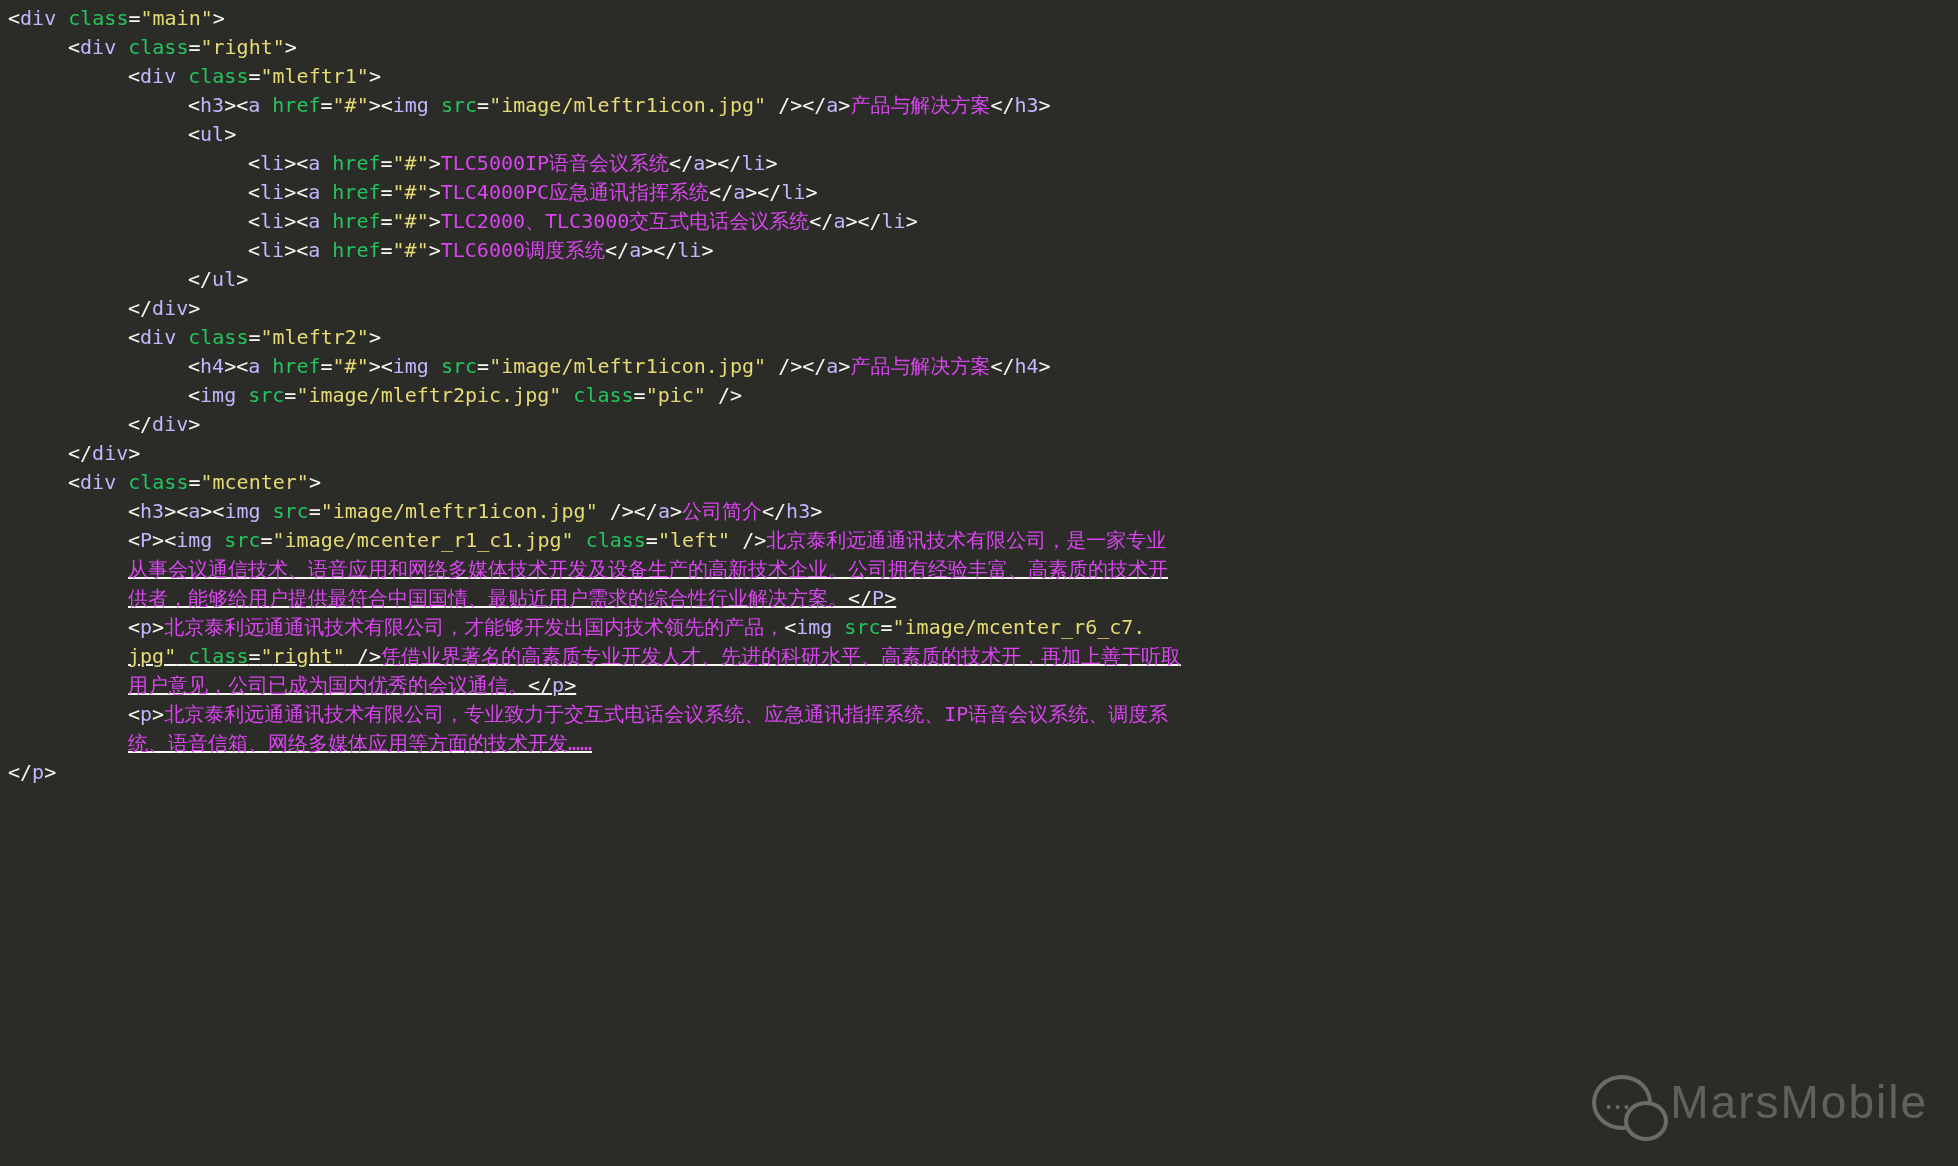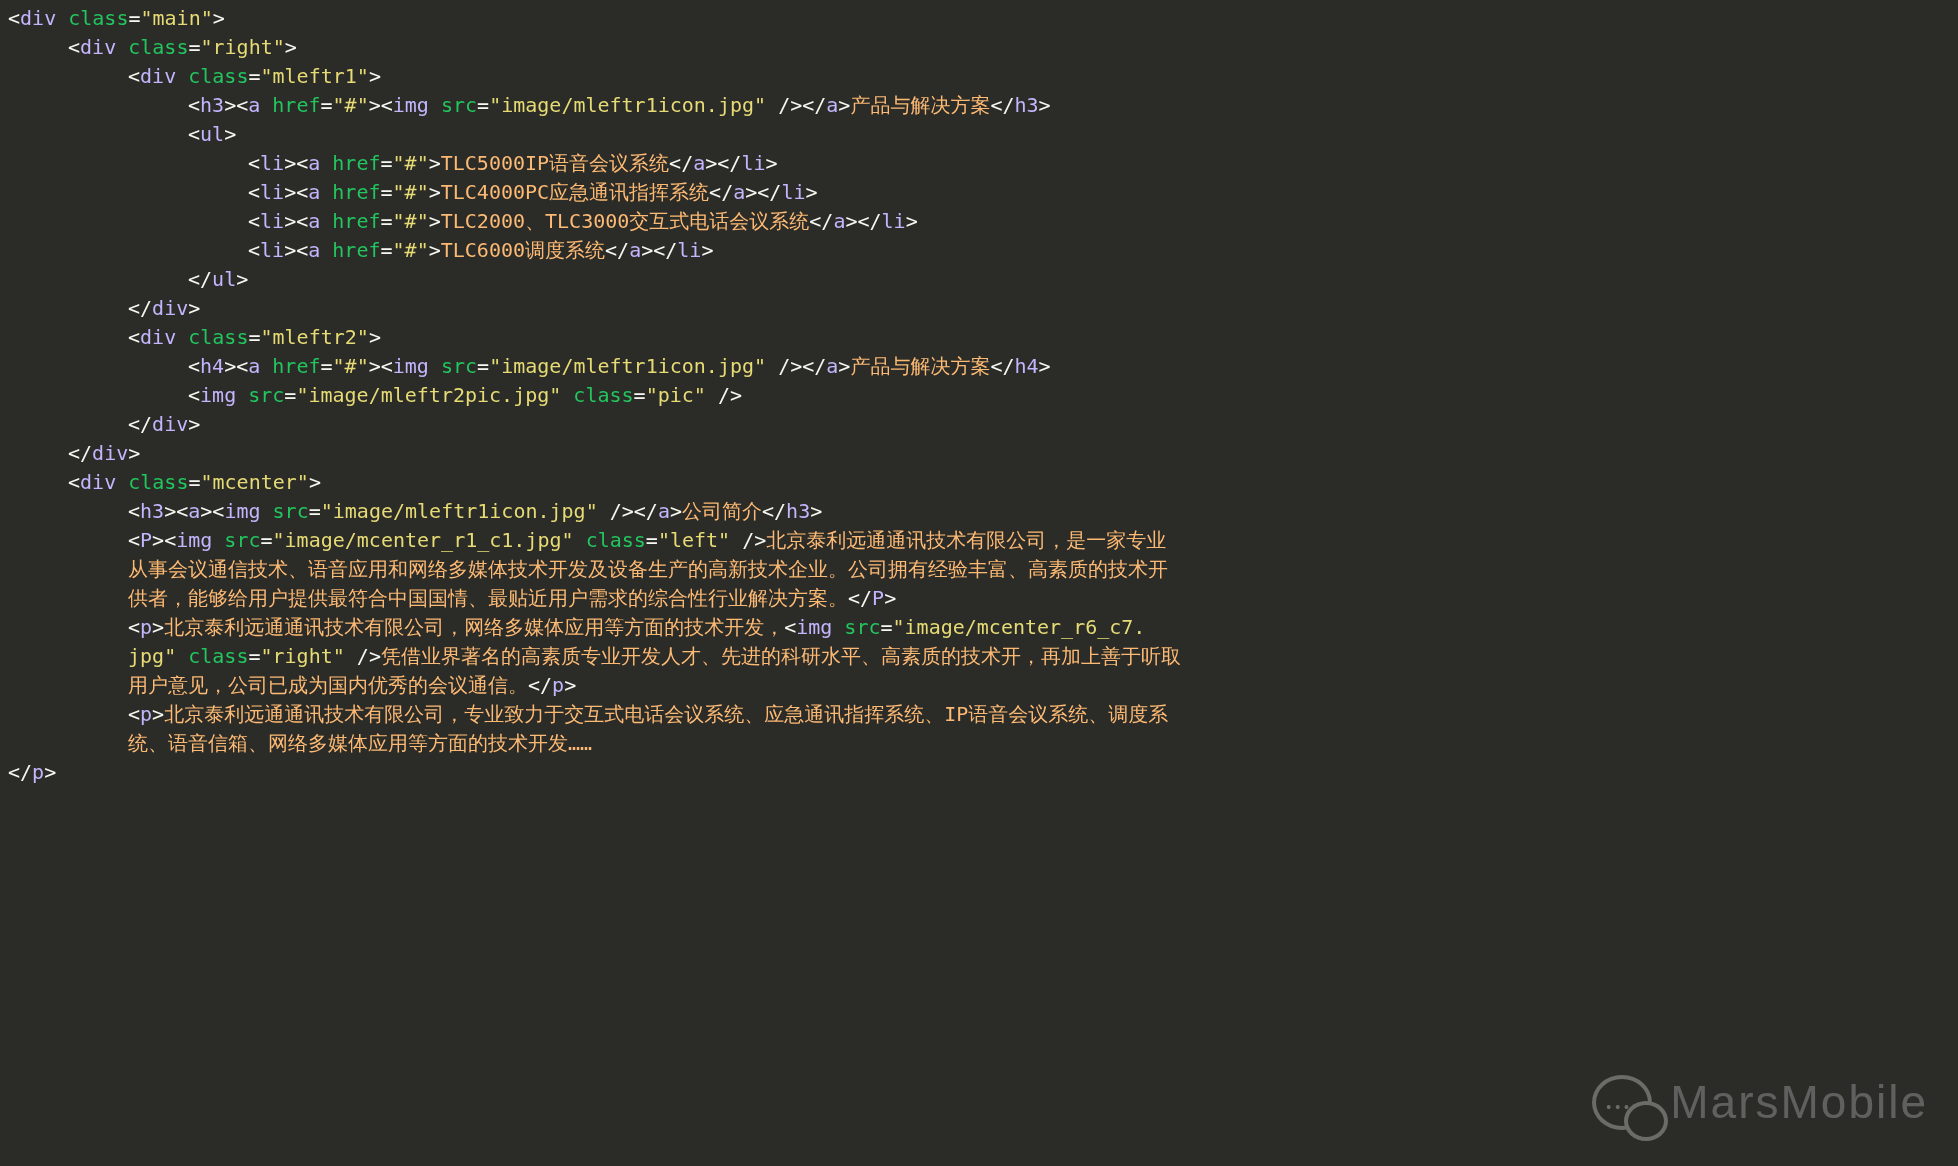--- a/index.html
+++ b/index.html
@@ -25,7 +25,7 @@
   .tag   { color: #c4b5fd; }      
   .attr  { color: #22c55e; }      
   .str   { color: #e6db74; }      
-  .text  { color: #fdba74; }
+  .text  { color: #d946ef; }
 
   .watermark {
     position: fixed;

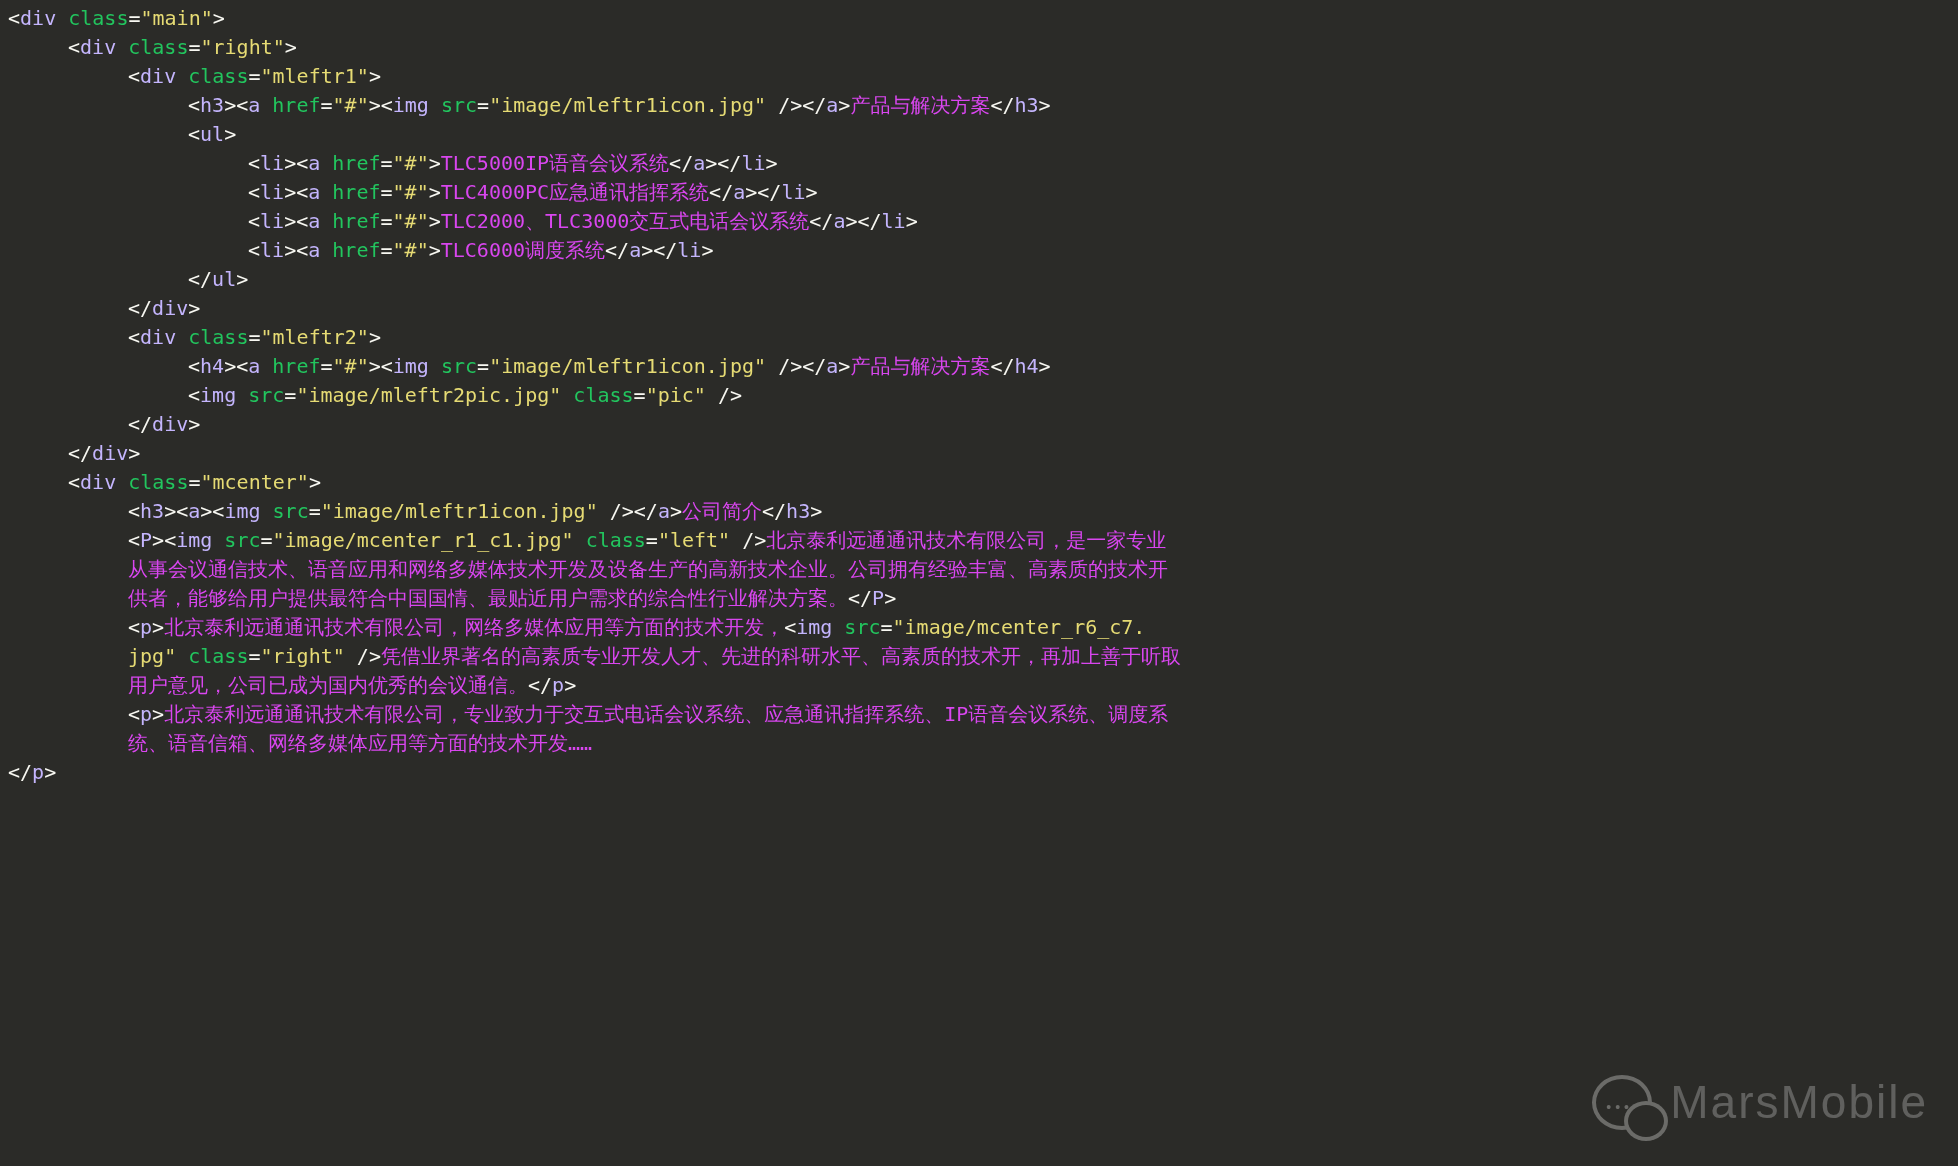--- a/index.html
+++ b/index.html
@@ -18,7 +18,7 @@
   .indent2 { padding-left: 120px; }
   .indent3 { padding-left: 180px; }
   .indent4 { padding-left: 240px; }
-  .wrapline { padding-left: 120px; }
+  .wrapline { padding-left: 120px; text-decoration: underline; }
   .wrapline0 { padding-left: 0; }
 
   .punct { color: #f8f8f2; }      

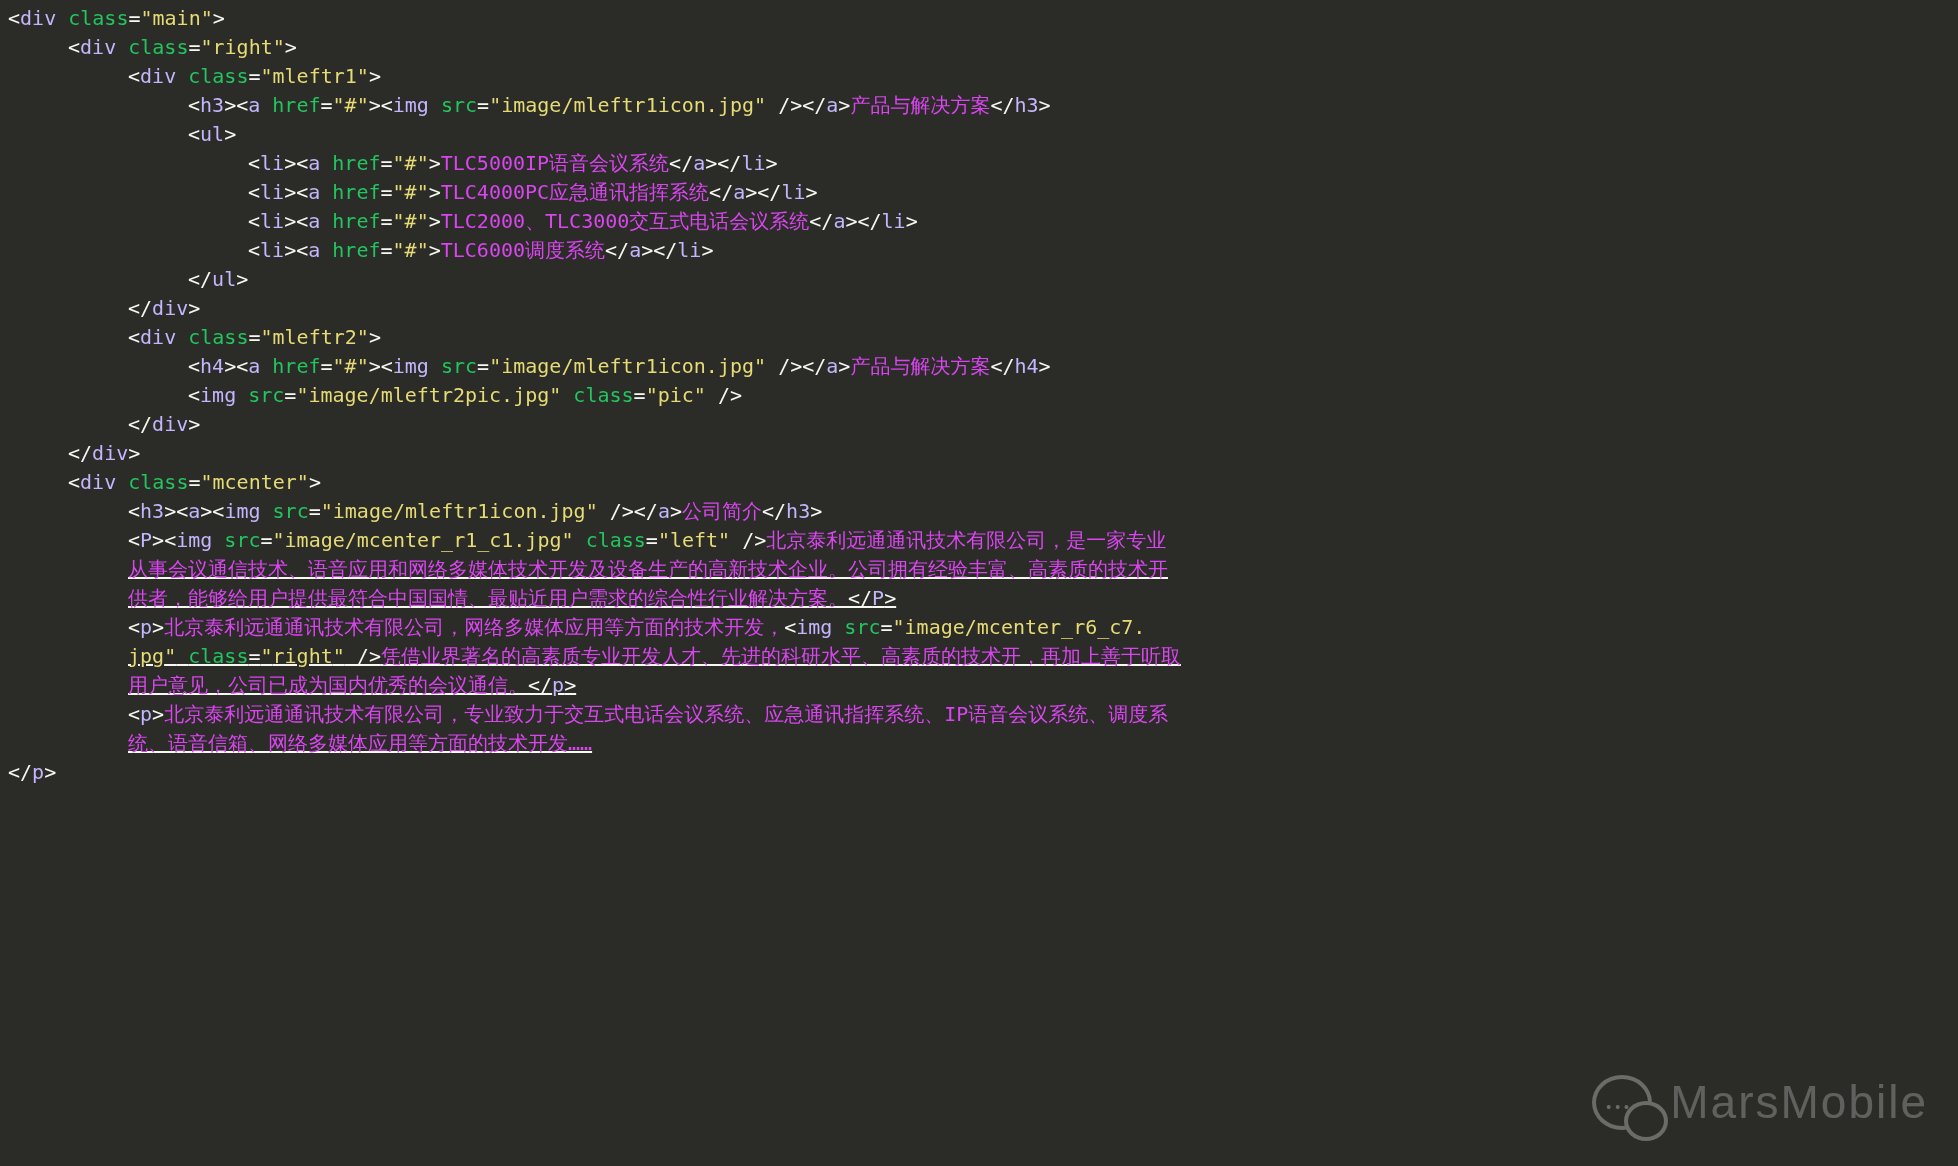--- a/index.html
+++ b/index.html
@@ -107,7 +107,7 @@
 <div class="line wrapline"><span class="text">从事会议通信技术、语音应用和网络多媒体技术开发及设备生产的高新技术企业。公司拥有经验丰富、高素质的技术开</span></div>
 <div class="line wrapline"><span class="text">供者，能够给用户提供最符合中国国情、最贴近用户需求的综合性行业解决方案。</span><span class="punct">&lt;/</span><span class="tag">P</span><span class="punct">&gt;</span></div>
 
-<div class="line indent2"><span class="punct">&lt;</span><span class="tag">p</span><span class="punct">&gt;</span><span class="text">北京泰利远通通讯技术有限公司，网络多媒体应用等方面的技术开发，</span><span class="punct">&lt;</span><span class="tag">img</span><span class="punct"> </span><span class="attr">src</span><span class="punct">=</span><span class="str">"<span>image/mcenter_r6_c7.</span></span></div>
+<div class="line indent2"><span class="punct">&lt;</span><span class="tag">p</span><span class="punct">&gt;</span><span class="text">北京泰利远通通讯技术有限公司，才能够开发出国内技术领先的产品，</span><span class="punct">&lt;</span><span class="tag">img</span><span class="punct"> </span><span class="attr">src</span><span class="punct">=</span><span class="str">"<span>image/mcenter_r6_c7.</span></span></div>
 <div class="line wrapline"><span class="str"><span>jpg</span>"</span><span class="punct"> </span><span class="attr">class</span><span class="punct">=</span><span class="str">"<span>right</span>"</span><span class="punct"> /&gt;</span><span class="text">凭借业界著名的高素质专业开发人才、先进的科研水平、高素质的技术开，再加上善于听取</span></div>
 <div class="line wrapline"><span class="text">用户意见，公司已成为国内优秀的会议通信。</span><span class="punct">&lt;/</span><span class="tag">p</span><span class="punct">&gt;</span></div>
 

